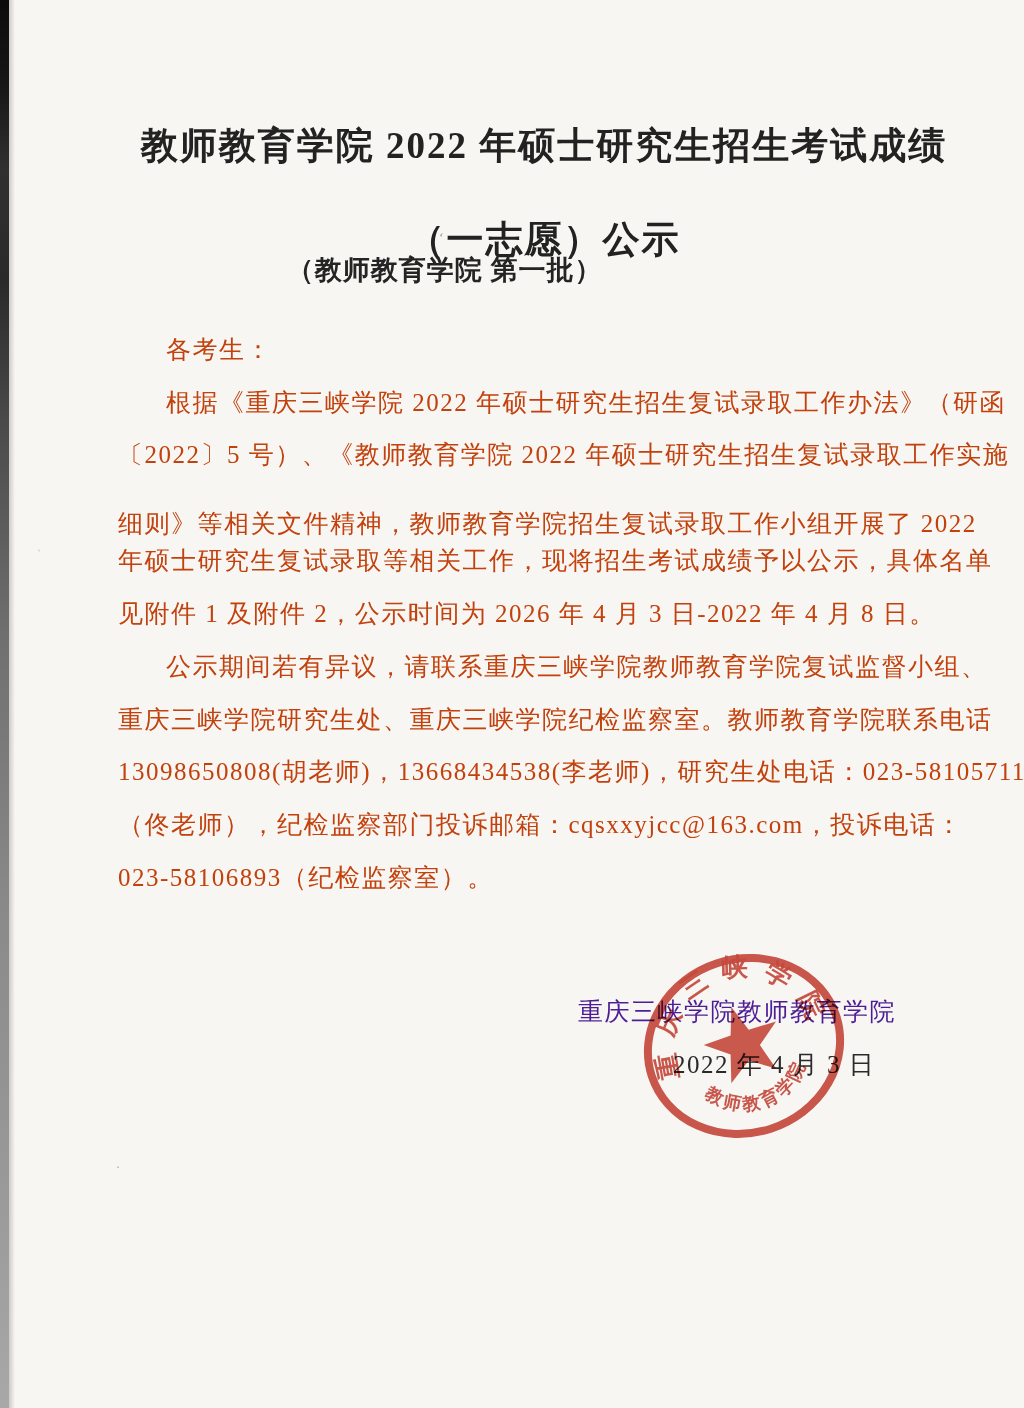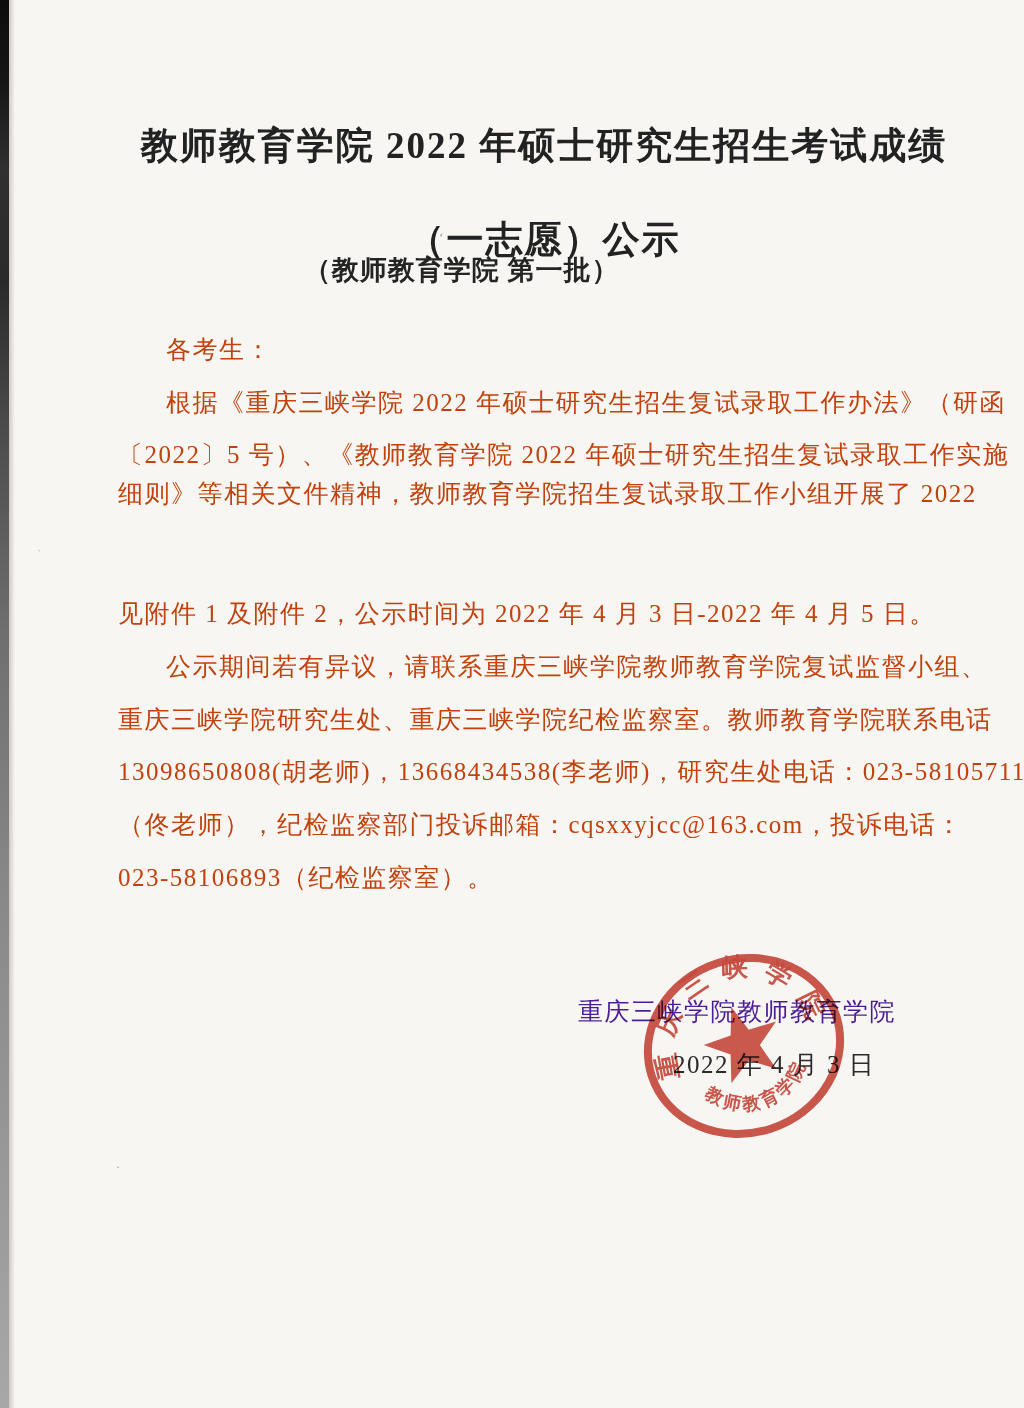--- a/index.html
+++ b/index.html
@@ -30,7 +30,7 @@
   .title1{top:120px;}
   .title2{top:174px;margin-top:40px;}
   .subtitle{
-    position:absolute;left:17px;top:250px;width:889px;
+    position:absolute;left:0;top:250px;width:889px;
     text-align:center;font-weight:bold;font-size:27px;line-height:40px;
     letter-spacing:1px;color:#242424;white-space:nowrap;
   }

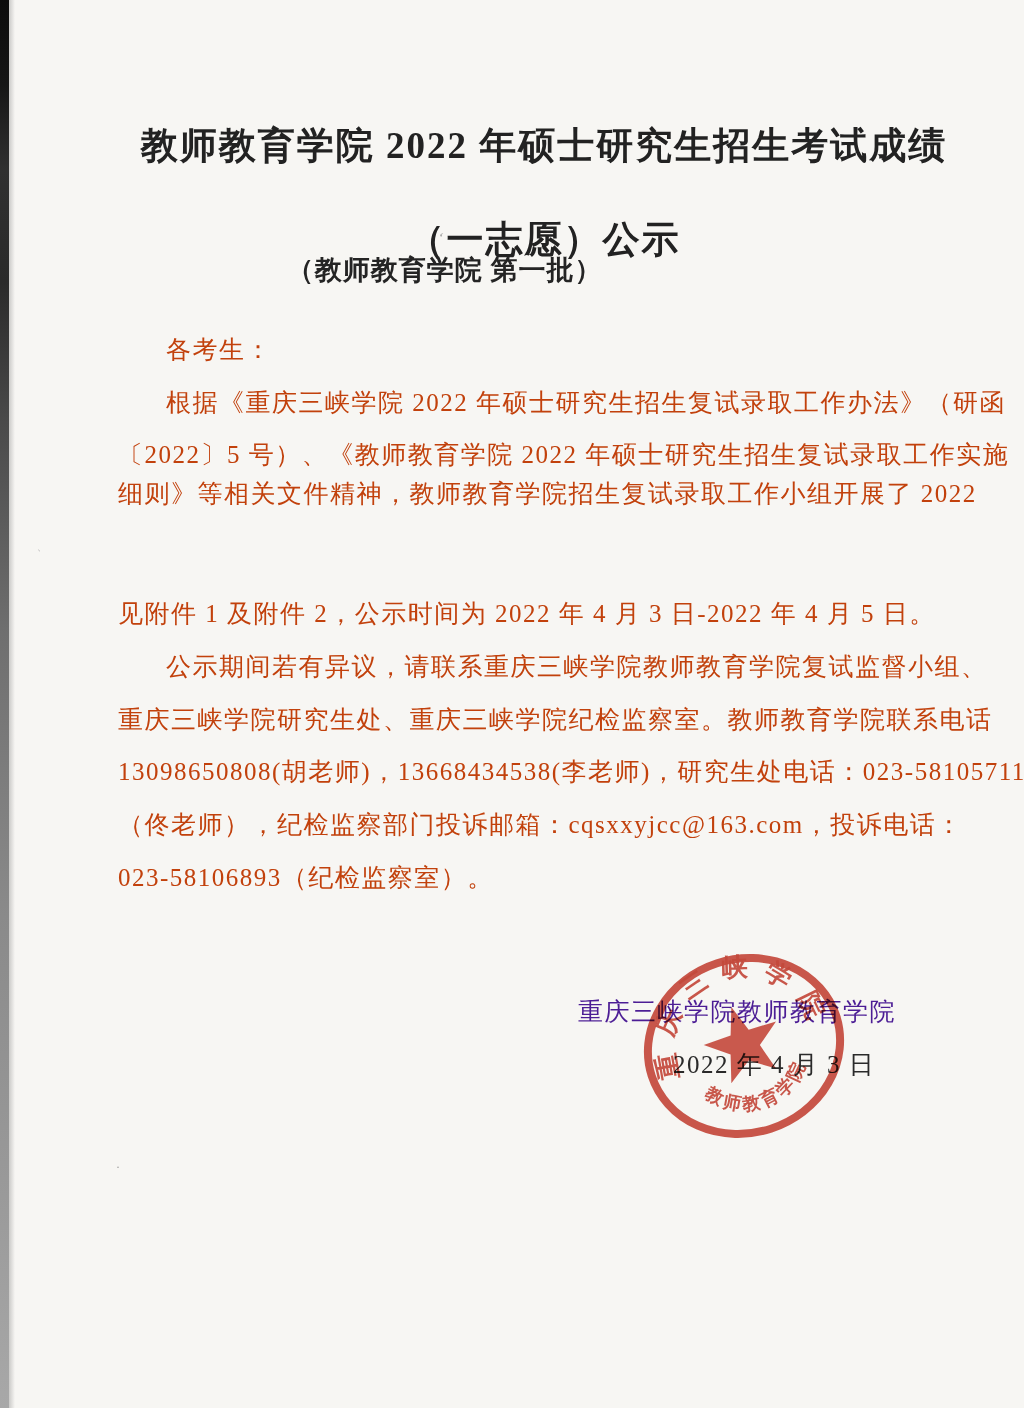--- a/index.html
+++ b/index.html
@@ -40,7 +40,7 @@
     white-space:nowrap;color:#c2410c;
   }
   .indent{left:166px;}
-  .l1{top:332px;} .l2{top:385px;} .l3{top:437px;} .l4{top:476px;}
+  .l1{top:332px;} .l2{top:385px;} .l3{top:437px;} .l4{top:506px;}
   .l5{top:543px;} .l6{top:596px;} .l7{top:649px;} .l8{top:702px;}
   .l9{top:754px;} .l10{top:807px;} .l11{top:860px;}
   .signature{

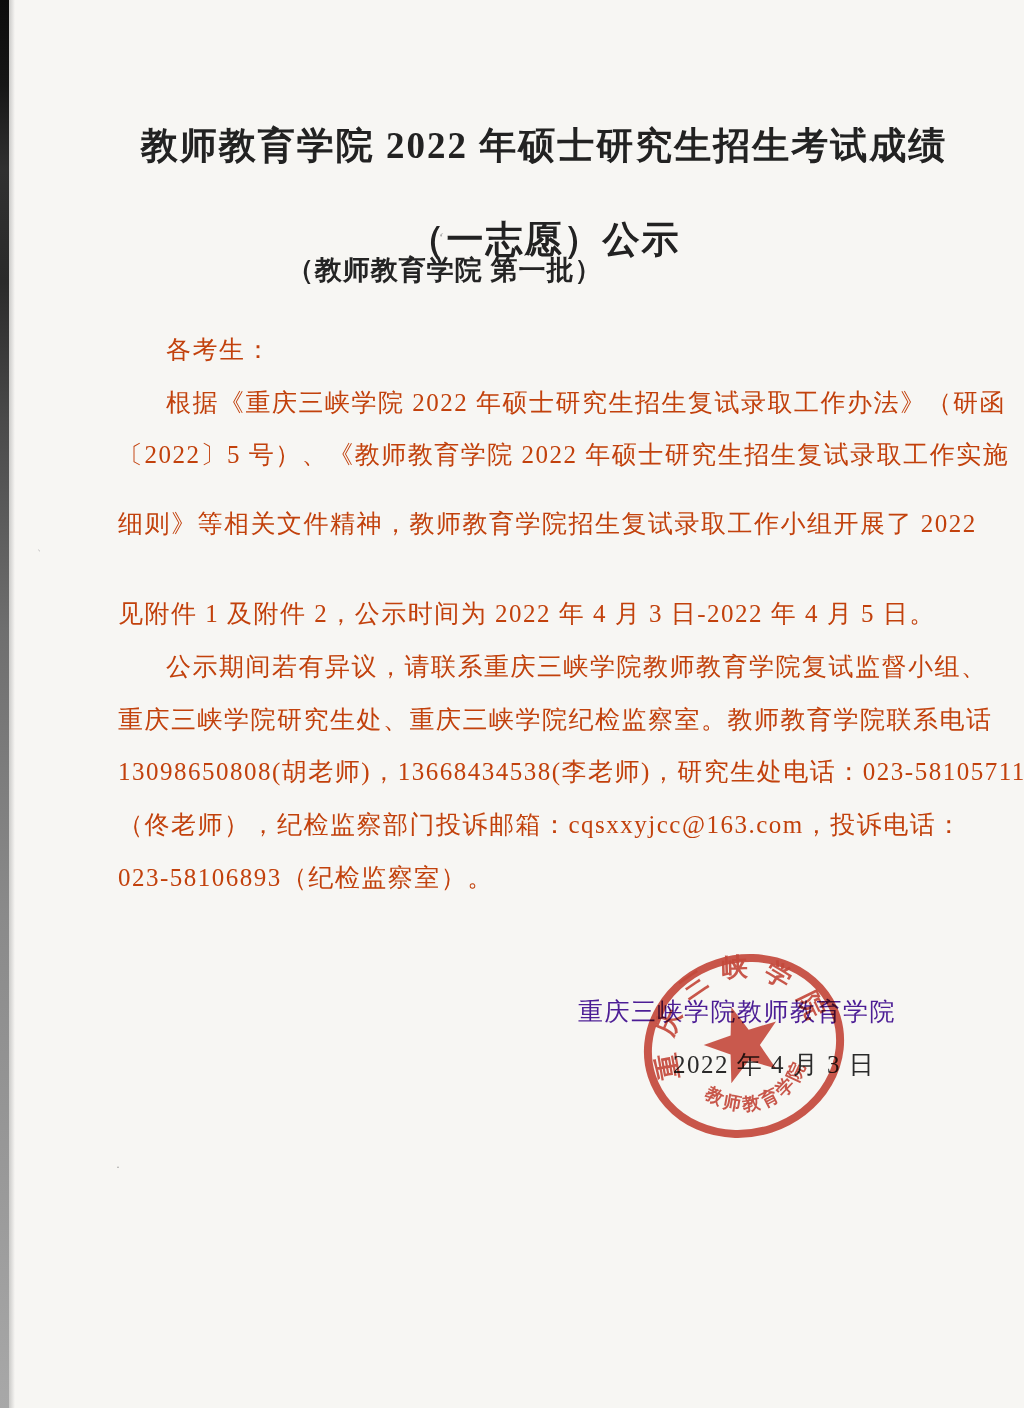--- a/index.html
+++ b/index.html
@@ -84,6 +84,7 @@
   <div class="bline indent l2">根据《重庆三峡学院 2022 年硕士研究生招生复试录取工作办法》（研函</div>
   <div class="bline l3">〔2022〕5 号）、《教师教育学院 2022 年硕士研究生招生复试录取工作实施</div>
   <div class="bline l4">细则》等相关文件精神，教师教育学院招生复试录取工作小组开展了 2022</div>
+  <div class="bline l5">年硕士研究生复试录取等相关工作，现将招生考试成绩予以公示，具体名单</div>
   <div class="bline l6">见附件 1 及附件 2，公示时间为 2022 年 4 月 3 日-2022 年 4 月 5 日。</div>
   <div class="bline indent l7">公示期间若有异议，请联系重庆三峡学院教师教育学院复试监督小组、</div>
   <div class="bline l8">重庆三峡学院研究生处、重庆三峡学院纪检监察室。教师教育学院联系电话</div>

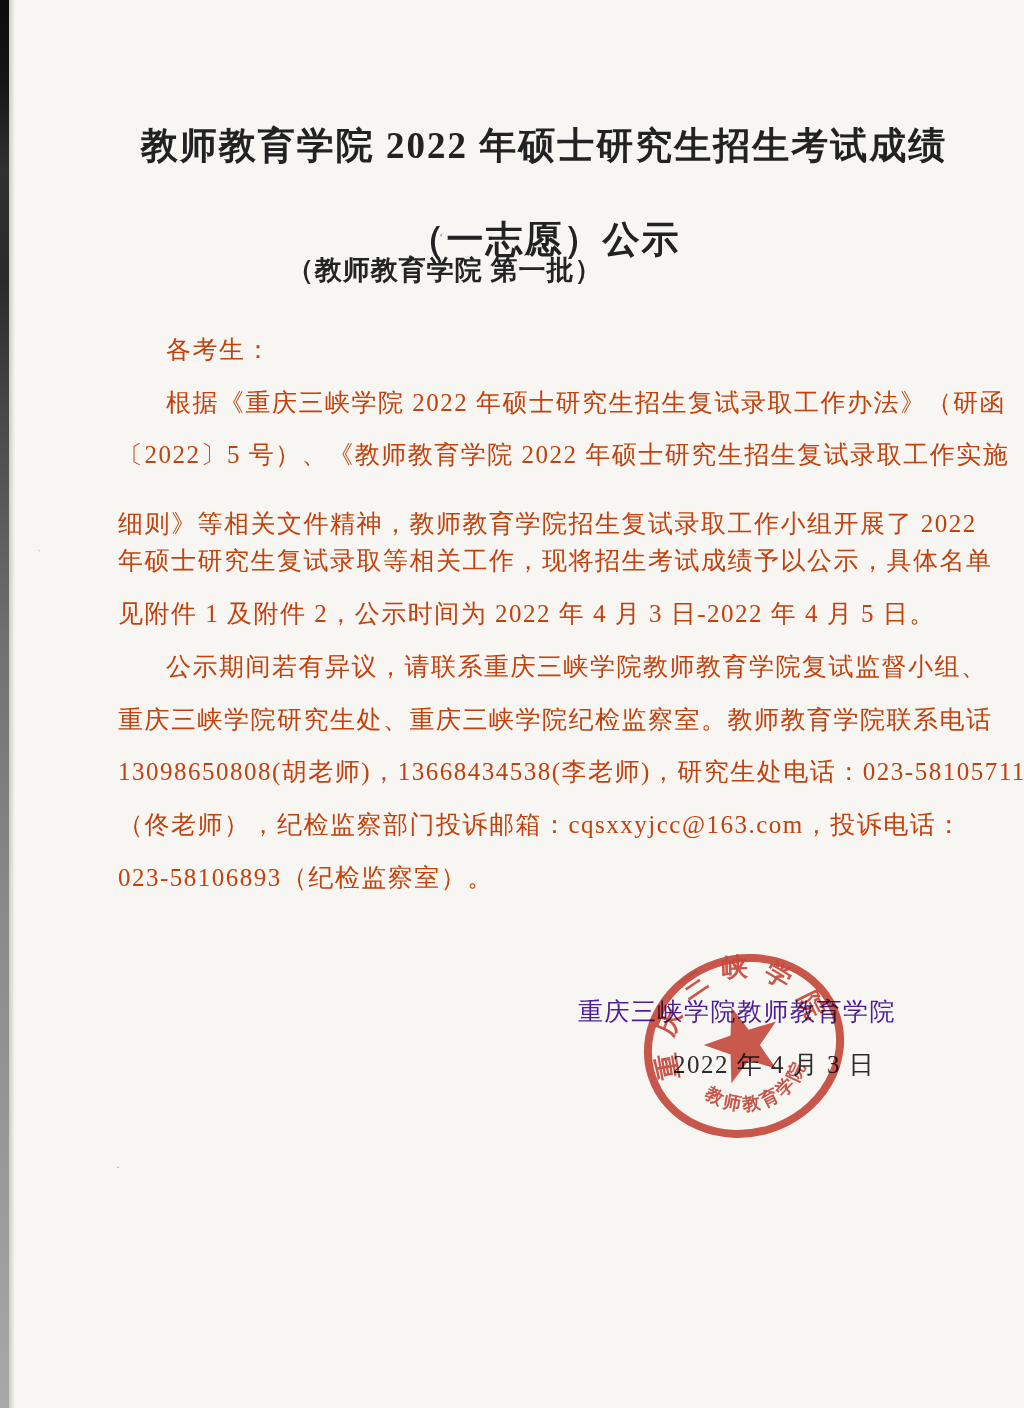--- a/index.html
+++ b/index.html
@@ -85,7 +85,7 @@
   <div class="bline l3">〔2022〕5 号）、《教师教育学院 2022 年硕士研究生招生复试录取工作实施</div>
   <div class="bline l4">细则》等相关文件精神，教师教育学院招生复试录取工作小组开展了 2022</div>
   <div class="bline l5">年硕士研究生复试录取等相关工作，现将招生考试成绩予以公示，具体名单</div>
-  <div class="bline l6">见附件 1 及附件 2，公示时间为 2022 年 4 月 3 日-2022 年 4 月 5 日。</div>
+  <div class="bline l6">见附件 1 及附件 2，公示时间为 2026 年 4 月 3 日-2022 年 4 月 8 日。</div>
   <div class="bline indent l7">公示期间若有异议，请联系重庆三峡学院教师教育学院复试监督小组、</div>
   <div class="bline l8">重庆三峡学院研究生处、重庆三峡学院纪检监察室。教师教育学院联系电话</div>
   <div class="bline l9">13098650808(胡老师)，13668434538(李老师)，研究生处电话：023-58105711</div>

